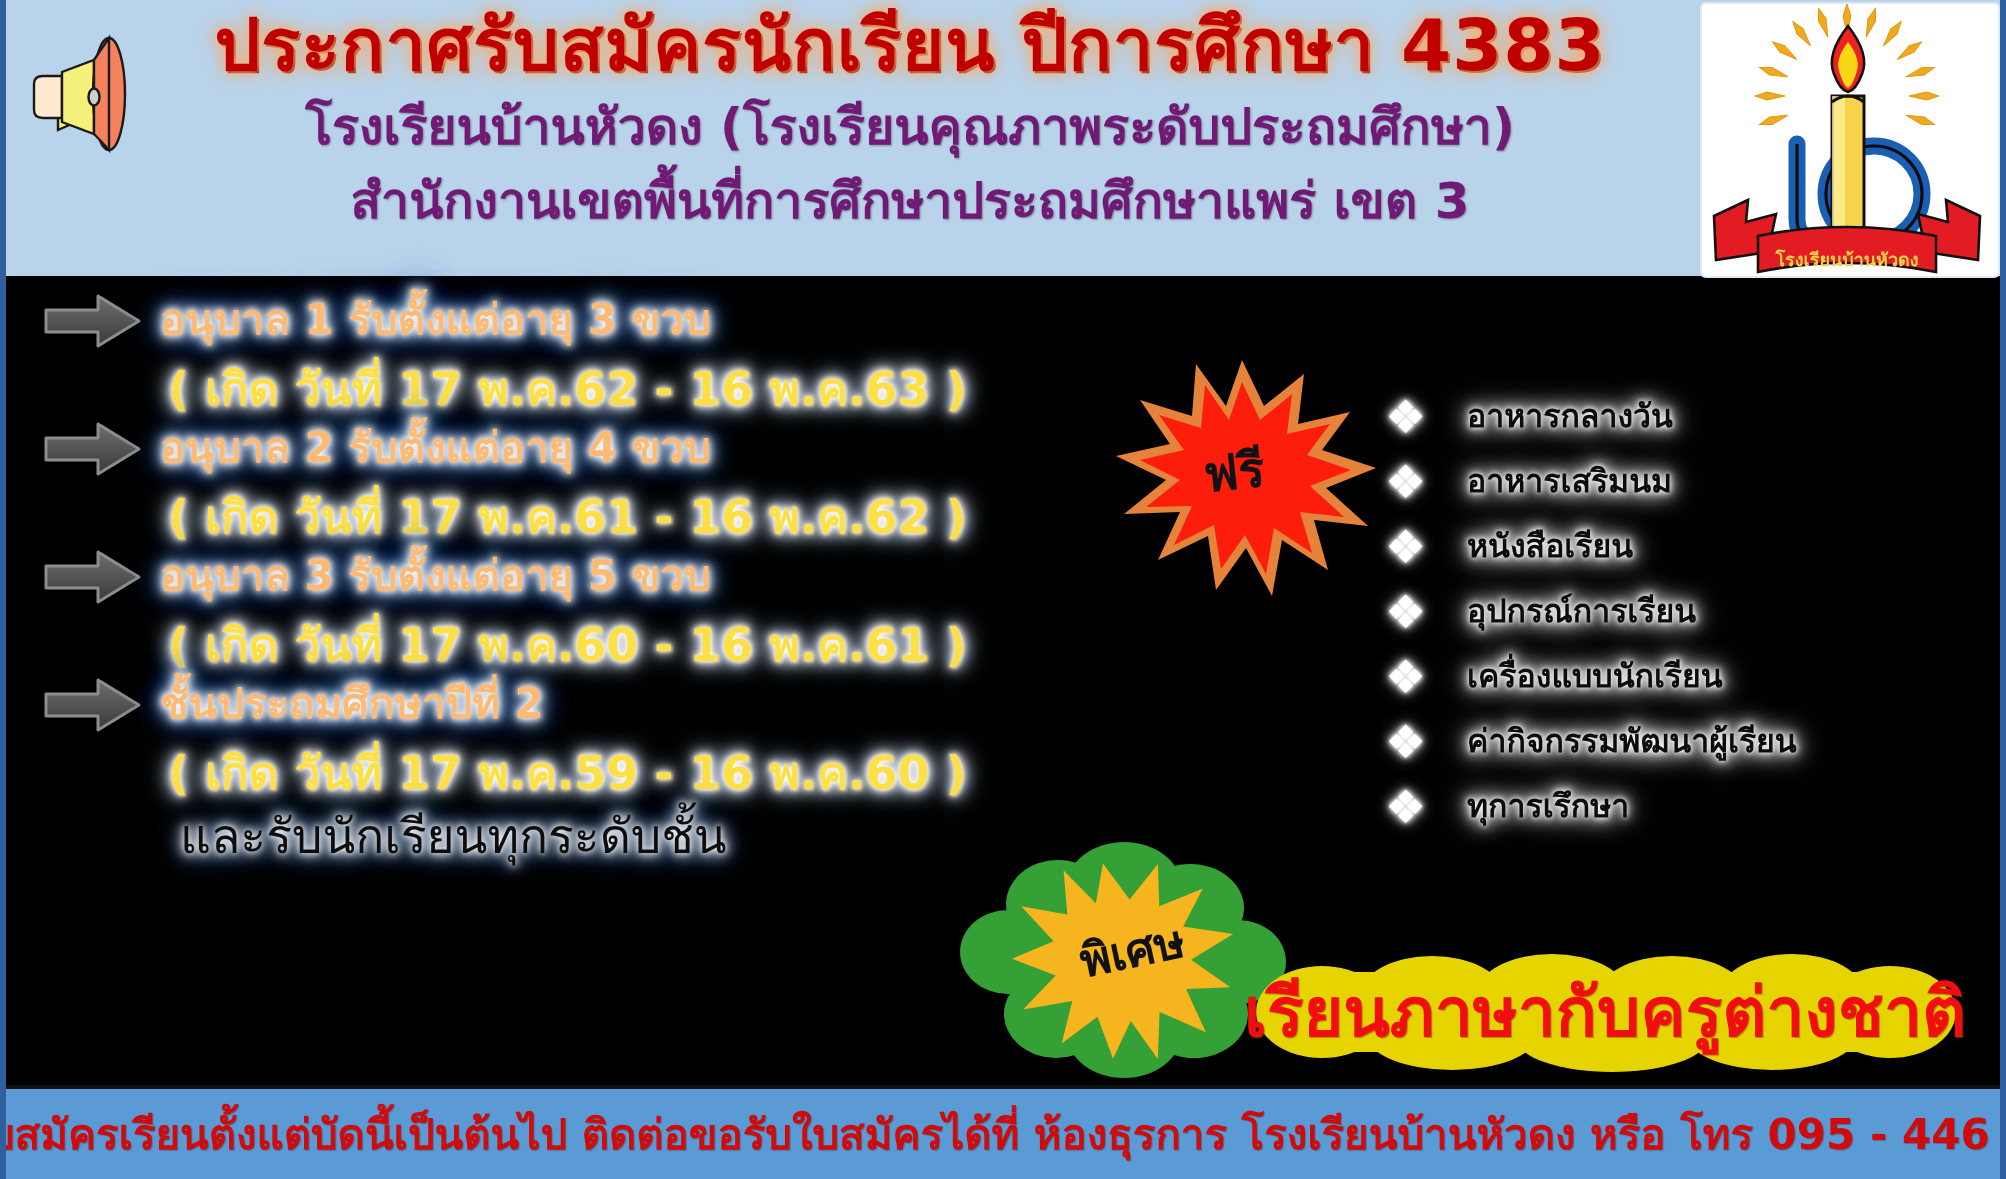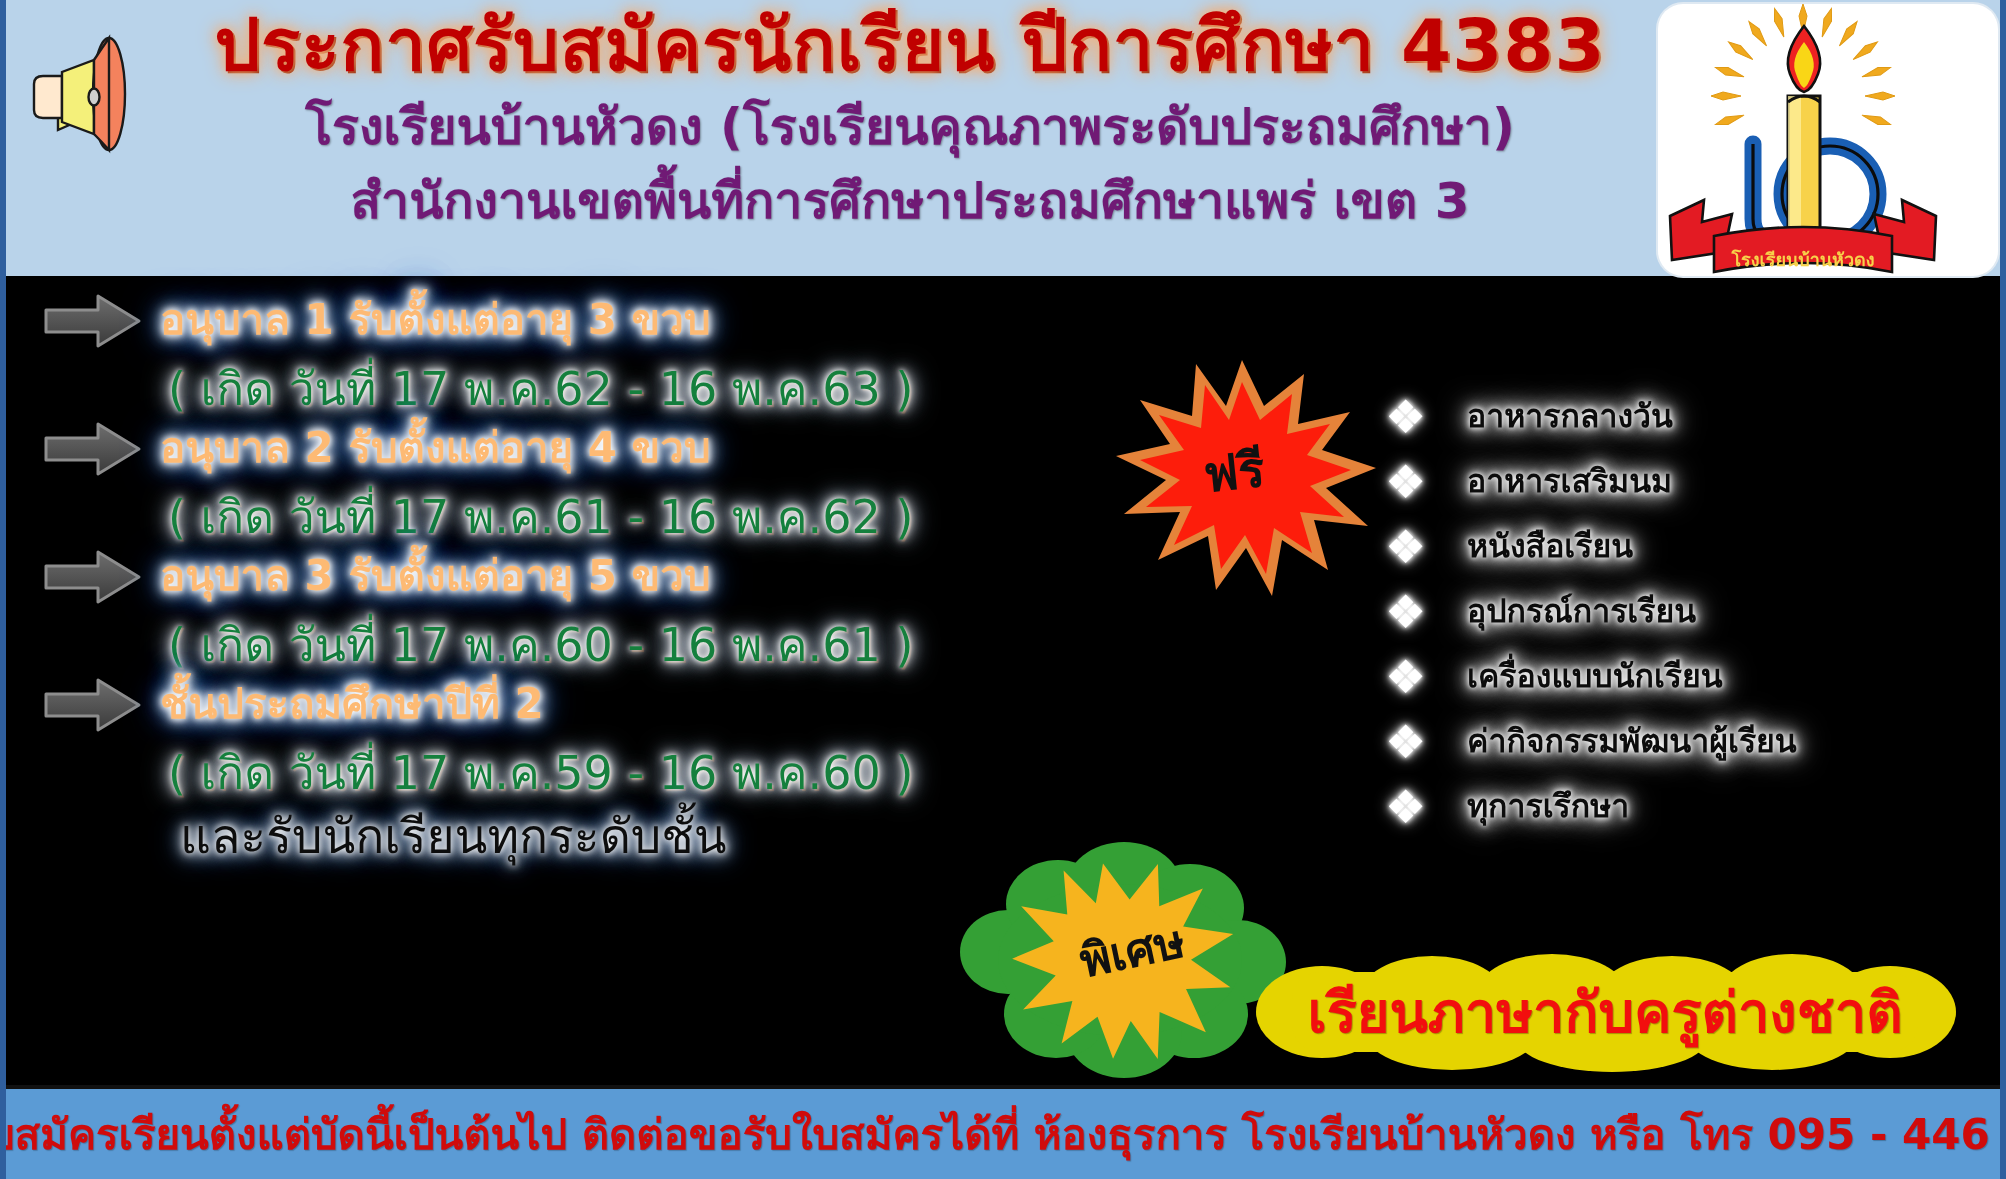--- a/index.html
+++ b/index.html
@@ -39,8 +39,8 @@
     text-shadow:1px 1px 2px rgba(0,0,0,.35);
   }
   #logo-card{
-    position:absolute;right:8px;top:4px;width:340px;height:272px;
-    background:#ffffff;border-radius:25px;
+    position:absolute;right:8px;top:4px;width:296px;height:272px;
+    background:#ffffff;border-radius:4px;
     box-shadow:0 0 0 2px #dfe9f2;
     overflow:hidden;
   }

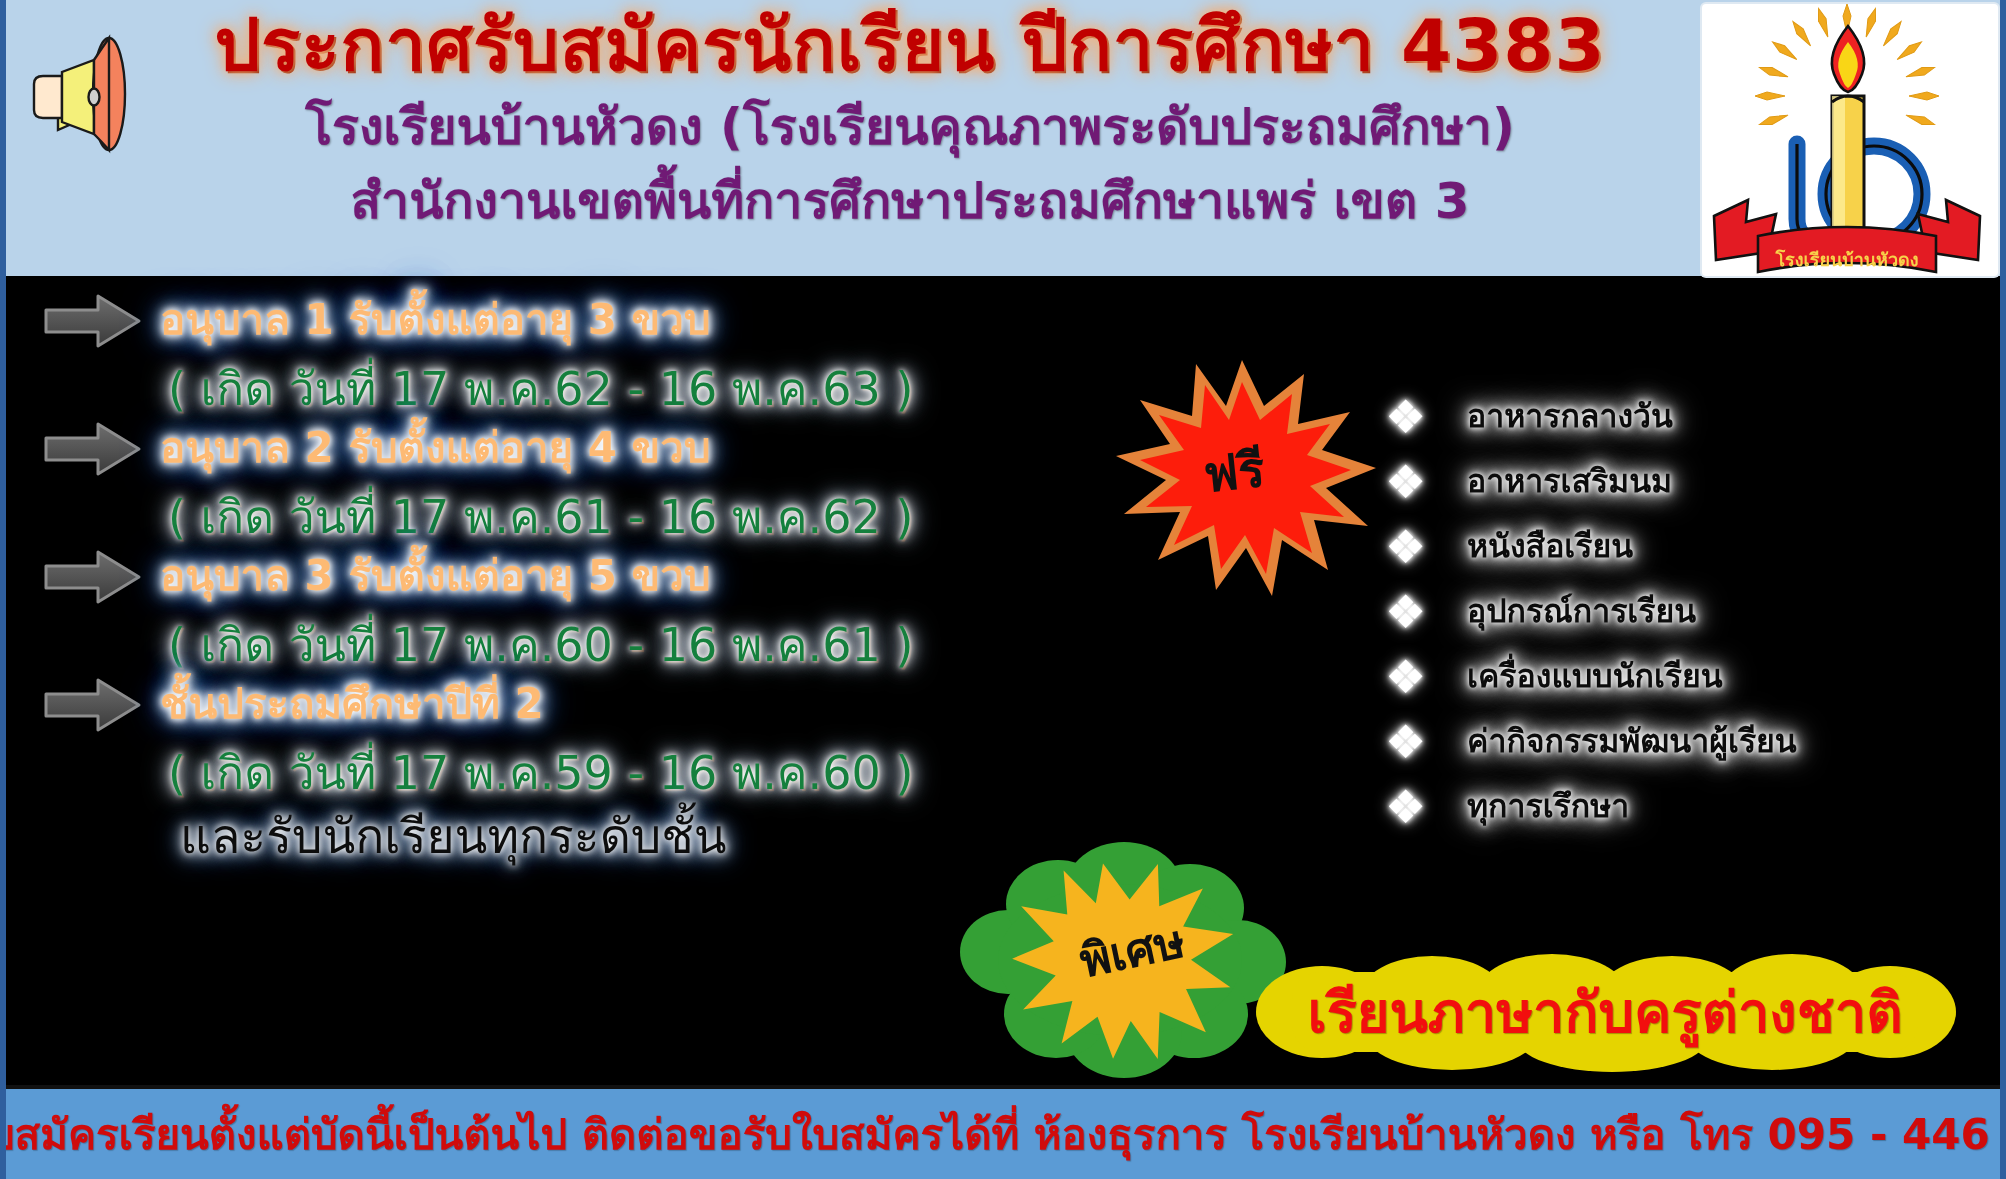--- a/index.html
+++ b/index.html
@@ -68,7 +68,7 @@
   }
   .date-line span{
     position:absolute;left:168px;top:-2px;
-    font-size:46px;font-weight:normal;color:#15803d;
+    font-size:46px;font-weight:bold;color:#fde047;
     white-space:nowrap;
     text-shadow:
       0 0 5px #ffffff,0 0 10px #ffffff,0 0 15px #ffffff,

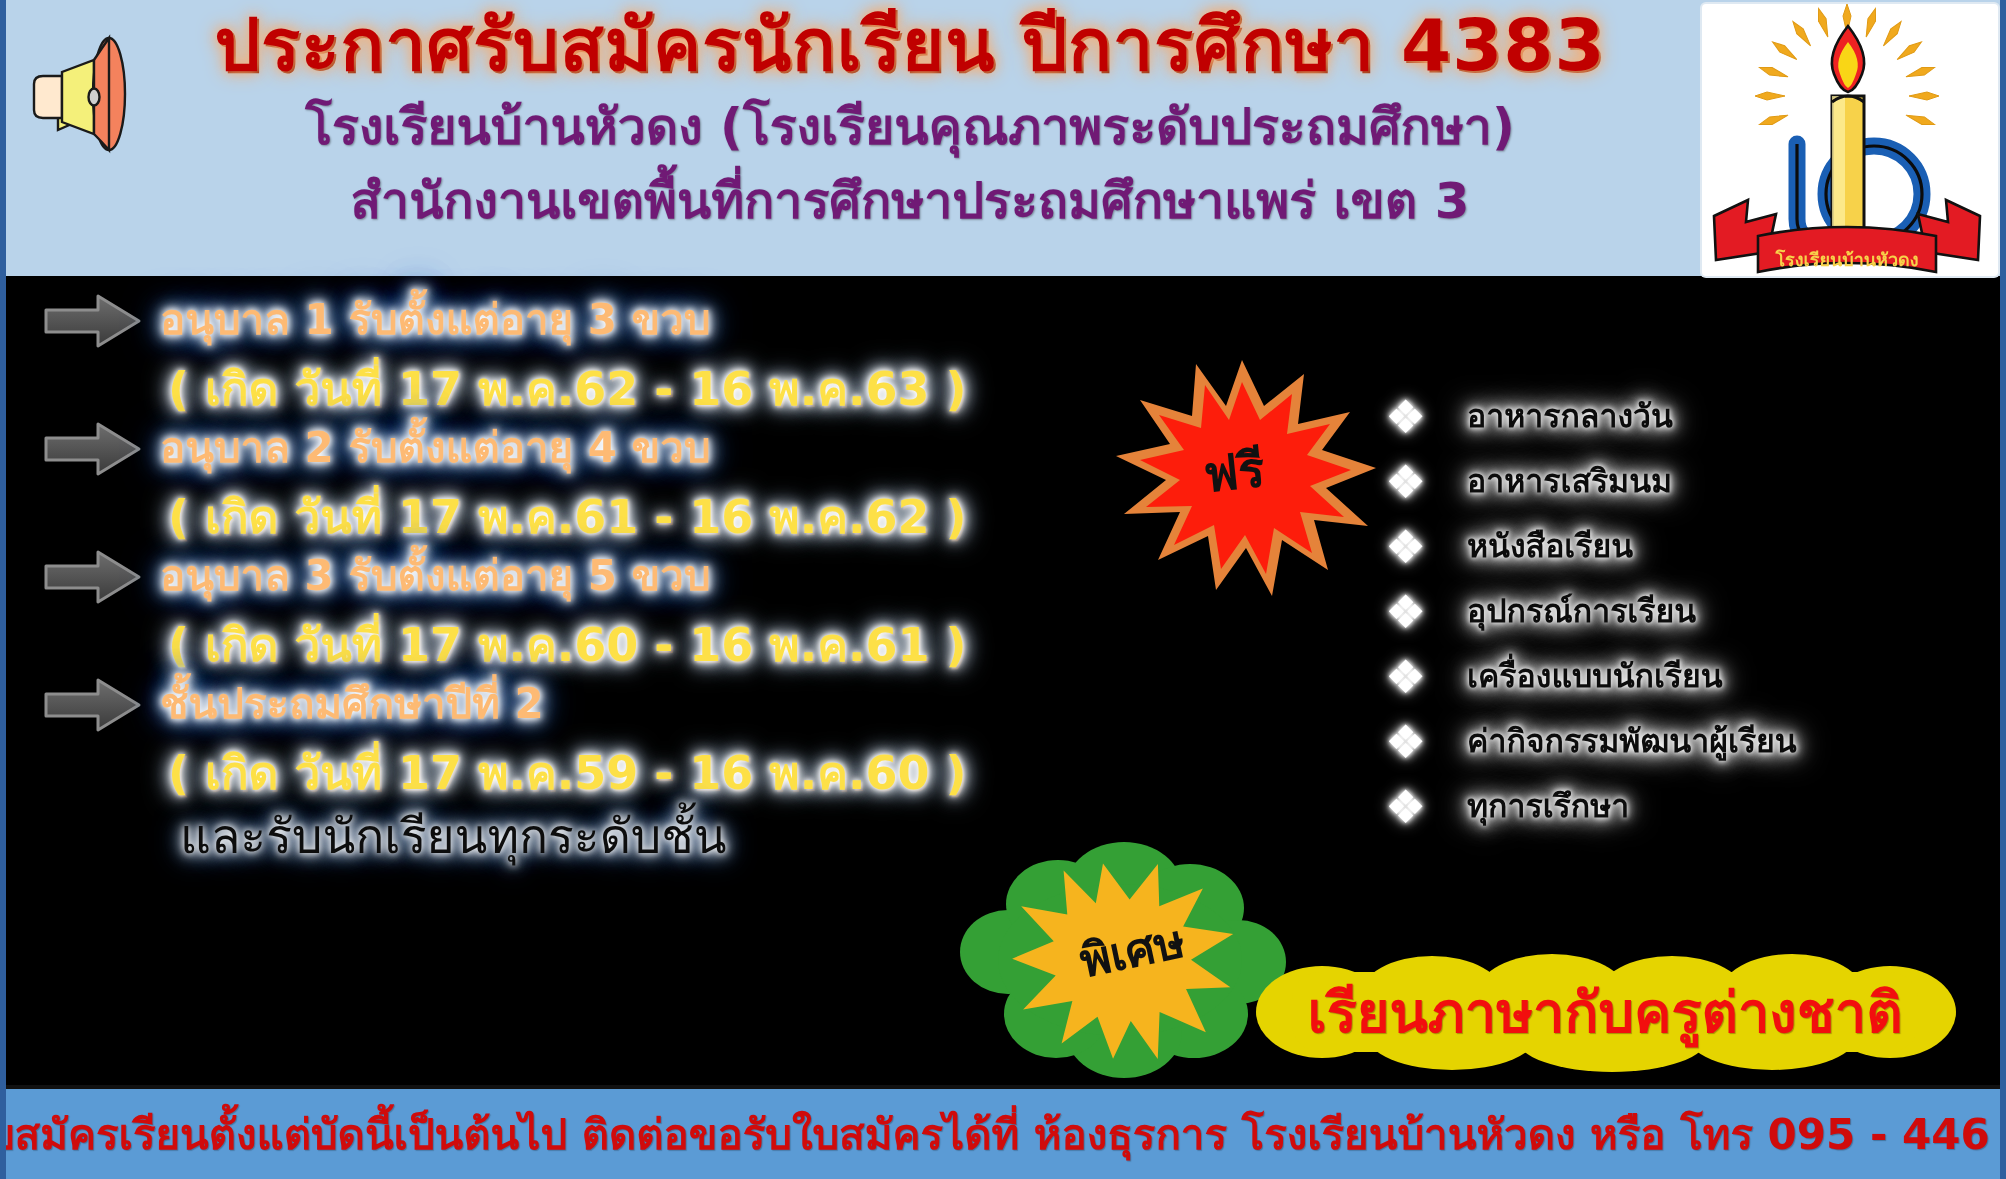--- a/index.html
+++ b/index.html
@@ -137,7 +137,7 @@
   #lang-banner .cloud-text{
     position:absolute;left:0;top:0;width:706px;height:120px;
     display:flex;align-items:center;justify-content:center;
-    font-size:56px;font-weight:bold;color:#f20e0e;
+    font-size:68px;font-weight:bold;color:#f20e0e;
     white-space:nowrap;
     text-shadow:1px 1px 1px rgba(120,90,0,.55);
   }

